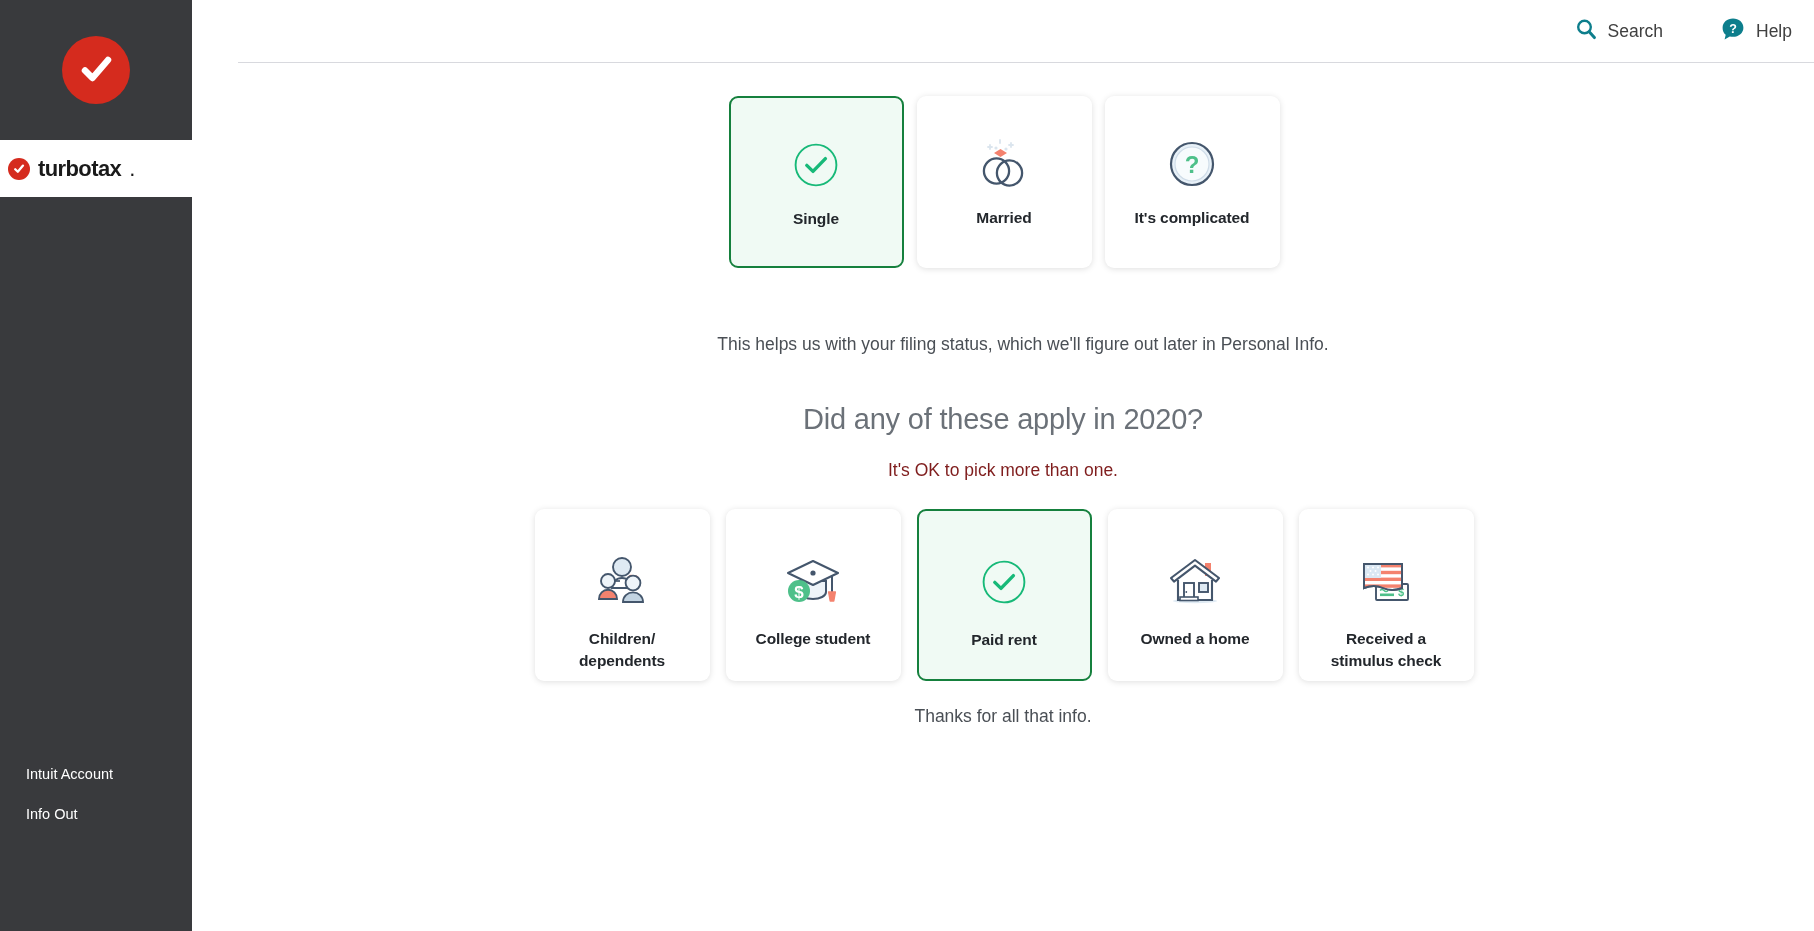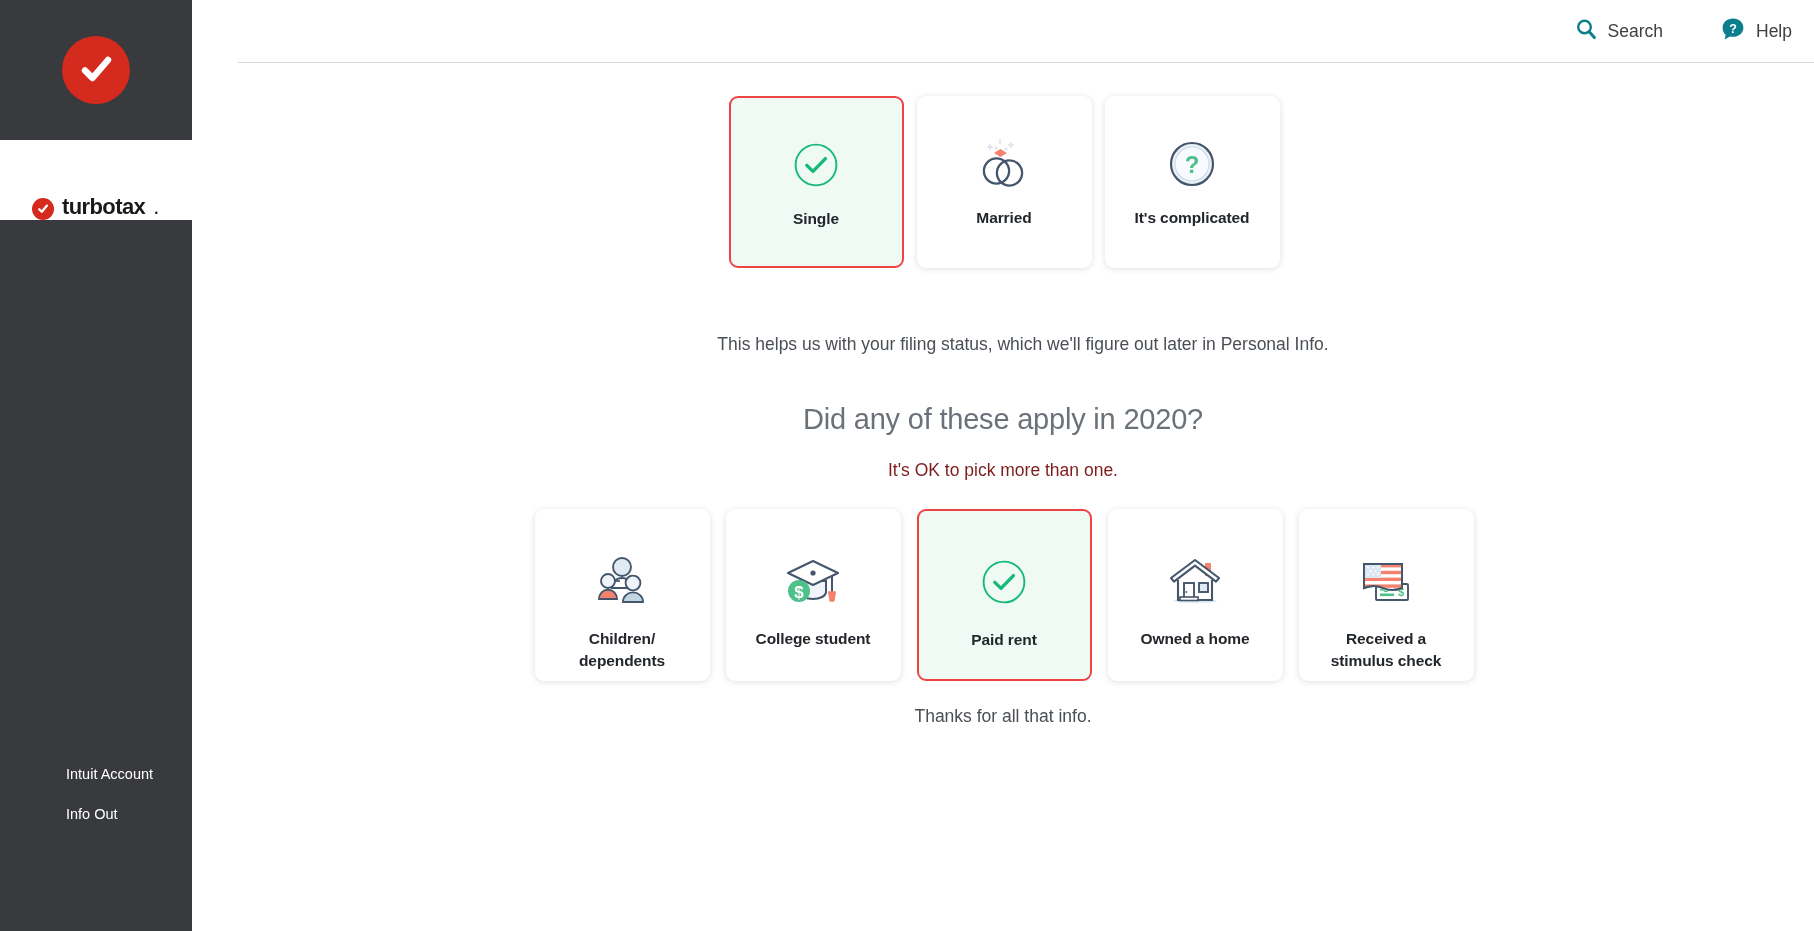--- a/index.html
+++ b/index.html
@@ -43,11 +43,11 @@
   }
   .tt-check-big svg { display: block; }
   .sidebar-brand {
-    height: 80px;
+    height: 57px;
     background: #ffffff;
     display: flex;
-    align-items: flex-end;
-    padding-left: 32px;
+    align-items: center;
+    padding-left: 8px;
     gap: 8px;
   }
   .tt-check-small {

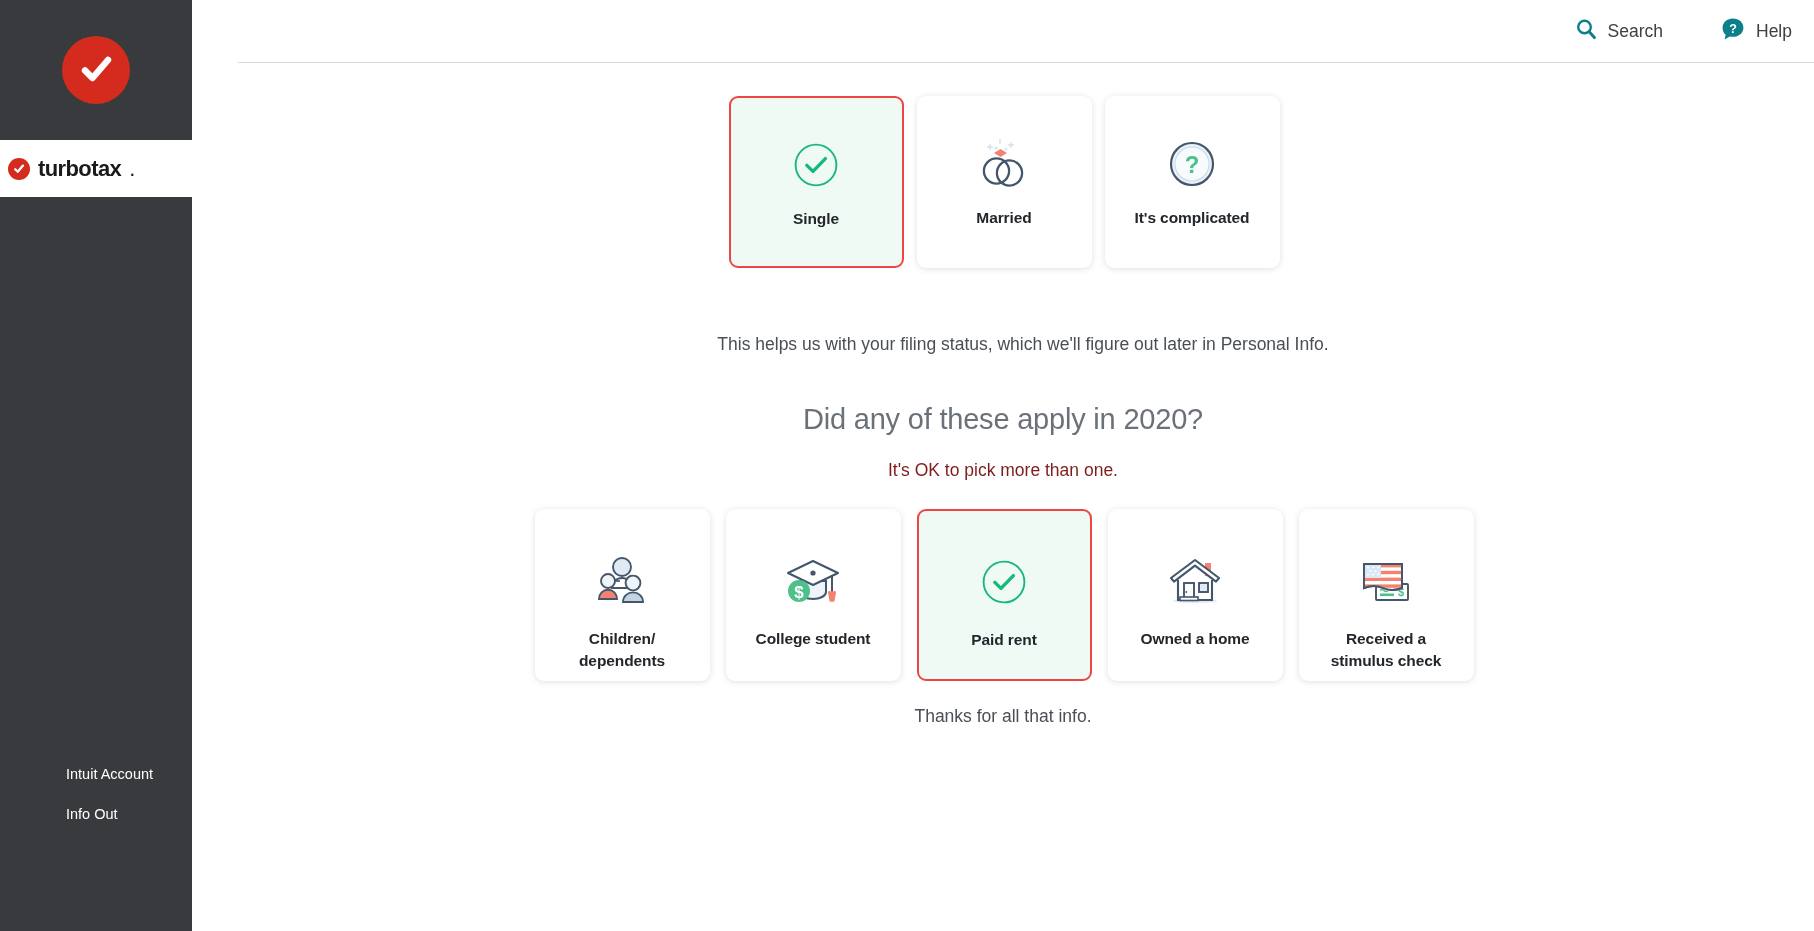--- a/index.html
+++ b/index.html
@@ -154,7 +154,7 @@
   }
   .card.selected {
     background: #f0faf4;
-    border: 2px solid #ef4444;
+    border: 2px solid #15803d;
     box-shadow: none;
   }
   .card-icon {

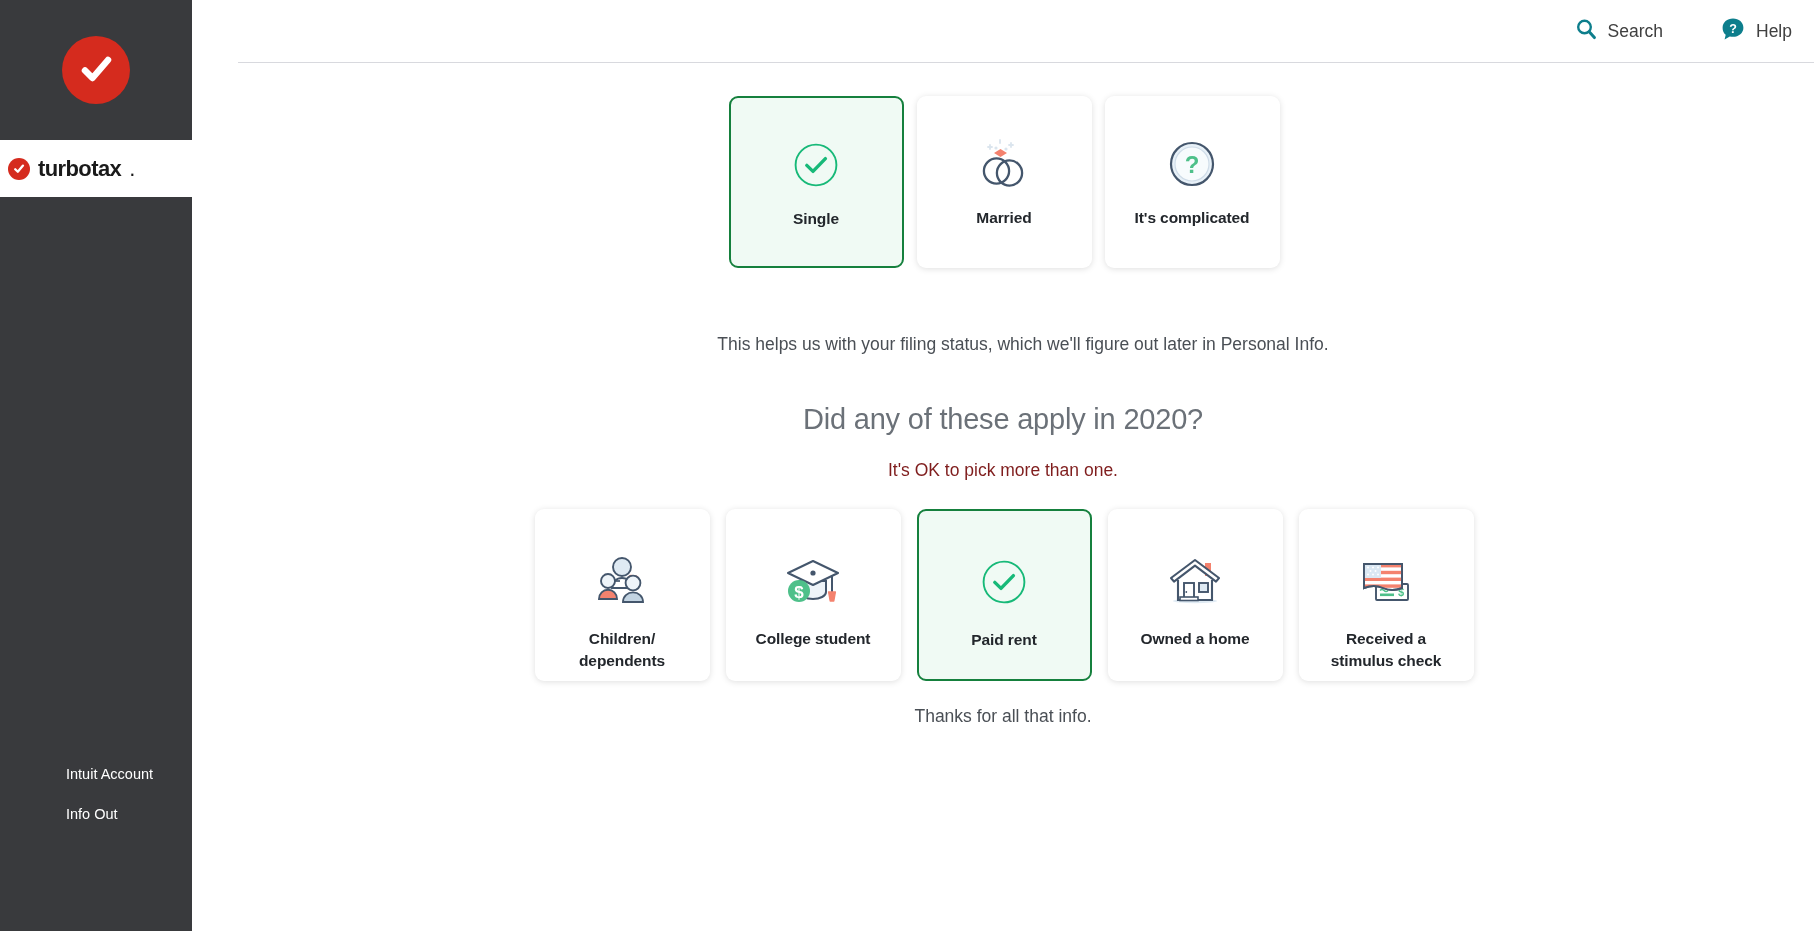--- a/index.html
+++ b/index.html
@@ -76,7 +76,6 @@
     font-size: 14.5px;
     cursor: pointer;
     line-height: 1.2;
-    margin-left: 40px;
   }
 
   

